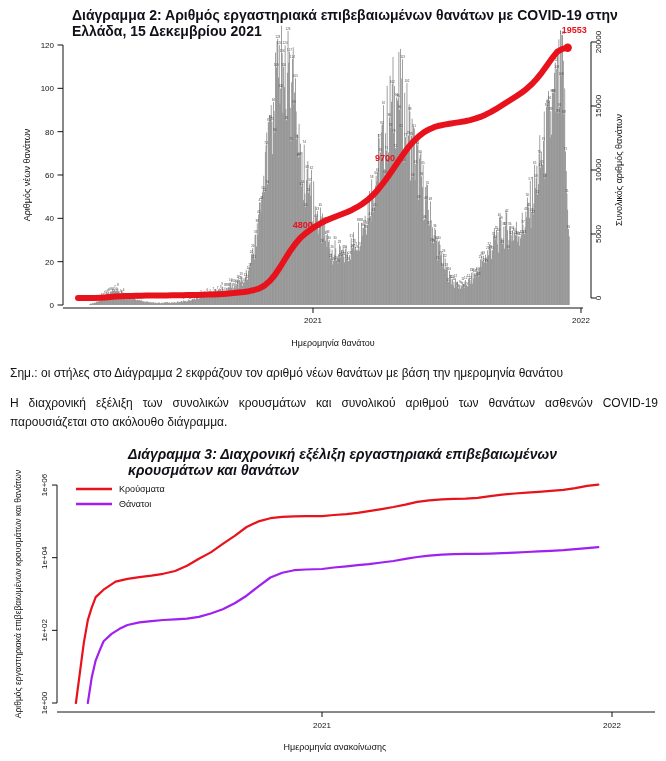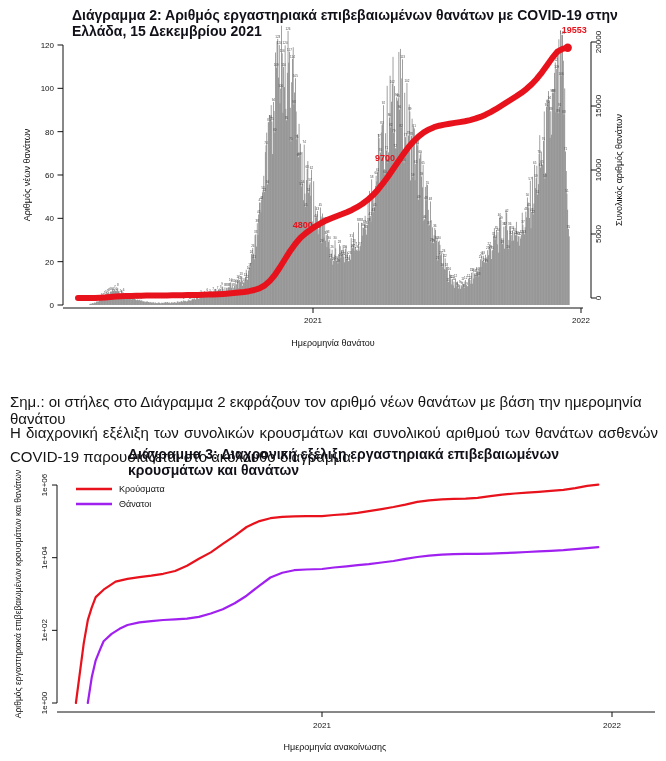--- a/index.html
+++ b/index.html
@@ -5,7 +5,7 @@
   html,body{margin:0;padding:0;background:#ffffff;}
   body{width:666px;height:761px;position:relative;font-family:"Liberation Sans",sans-serif;color:#111;overflow:hidden;}
   .abs{position:absolute;}
-  .doc-text{font-size:15px;color:#141414;margin-top:27px;}
+  .doc-text{font-size:12px;color:#141414;}
   .chart-title{font-size:14px;font-weight:bold;color:#101018;}
   #charts{position:absolute;left:0;top:0;}
 </style>

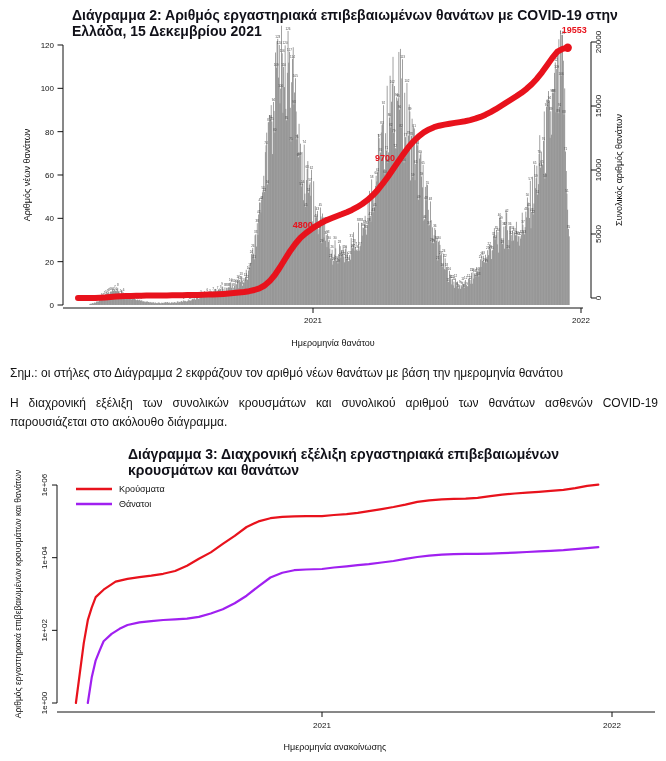--- a/index.html
+++ b/index.html
@@ -1044,6 +1044,6 @@
 
 <div class="abs doc-text" style="left:10px;top:394px;width:648px;text-align:justify;line-height:1.6;">Η διαχρονική εξέλιξη των συνολικών κρουσμάτων και συνολικού αριθμού των θανάτων ασθενών COVID-19 παρουσιάζεται στο ακόλουθο διάγραμμα.</div>
 
-<div class="abs chart-title" style="left:128px;top:446px;width:480px;">Διάγραμμα 3: Διαχρονική εξέλιξη εργαστηριακά επιβεβαιωμένων κρουσμάτων και θανάτων</div>
+<div class="abs chart-title" style="left:128px;top:446px;width:480px;font-style:italic;">Διάγραμμα 3: Διαχρονική εξέλιξη εργαστηριακά επιβεβαιωμένων κρουσμάτων και θανάτων</div>
 
 </body></html>

